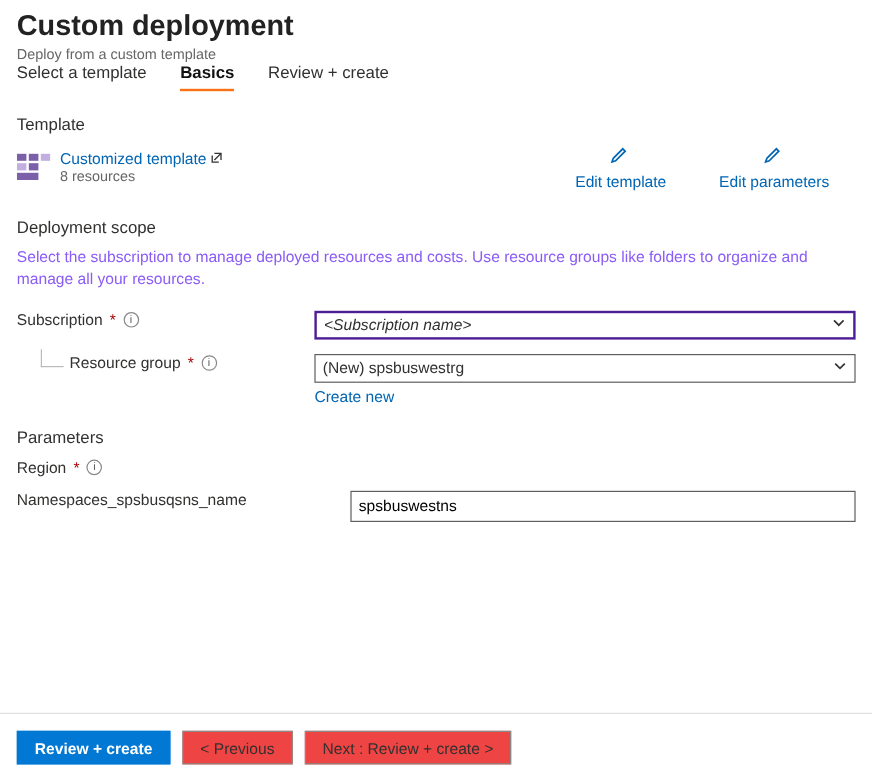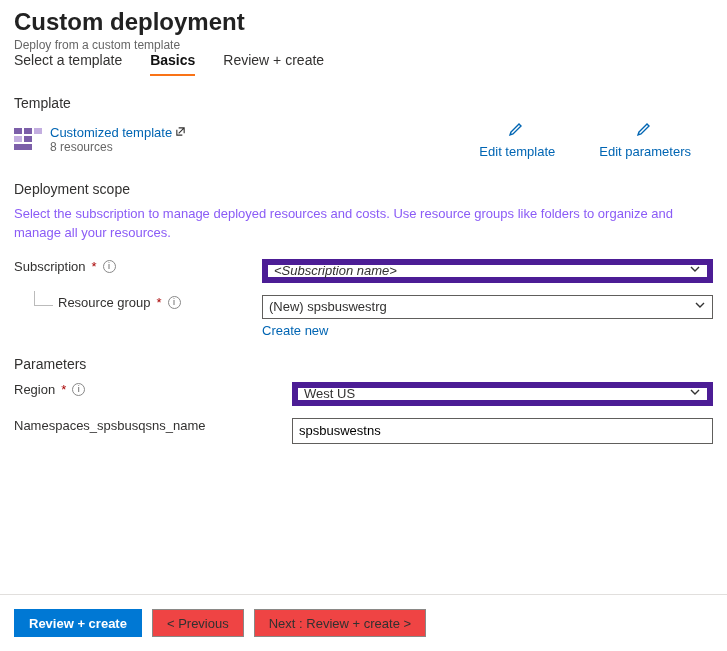--- a/index.html
+++ b/index.html
@@ -64,7 +64,7 @@
     cursor: pointer;
   }
   .select.italic span:first-child { font-style: italic; }
-  .select.accent { border: 6px solid #4c1d95; }
+  .select.accent { border: 2px solid #4c1d95; }
   .chevron { font-size: 12px; color: #333; }
   .link-small { font-size: 13px; color: #0065b3; cursor: pointer; margin-top: 4px; display: inline-block; }
   input.textbox {

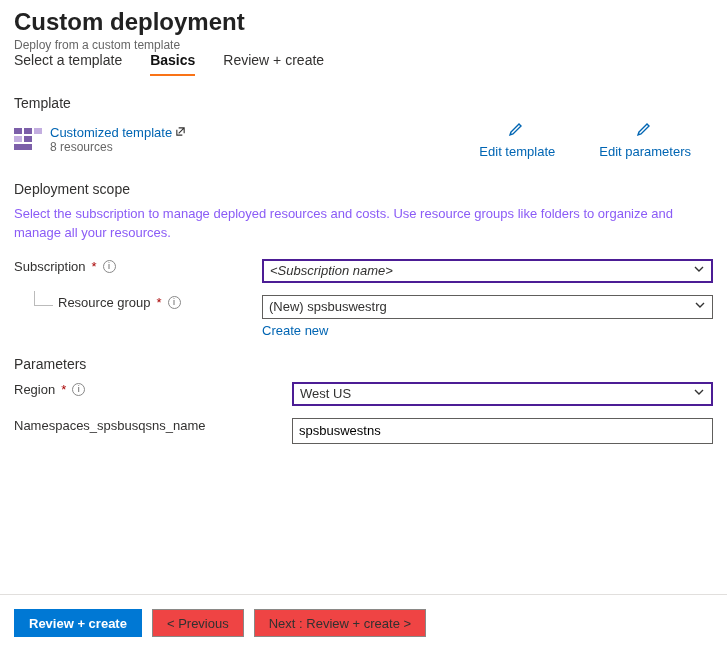--- a/index.html
+++ b/index.html
@@ -204,16 +204,6 @@
           <span class="req">*</span>
           <span class="info-icon">i</span>
         </div>
-        <div class="input-col">
-          <div class="select accent">
-            <span>West US</span>
-            <span class="chevron">
-              <svg width="12" height="12" viewBox="0 0 12 12">
-                  <path d="M2 4l4 4 4-4" stroke="#333" stroke-width="1.4" fill="none"></path>
-                </svg>
-            </span>
-          </div>
-        </div>
       </div>
 
       <div class="form-row">

